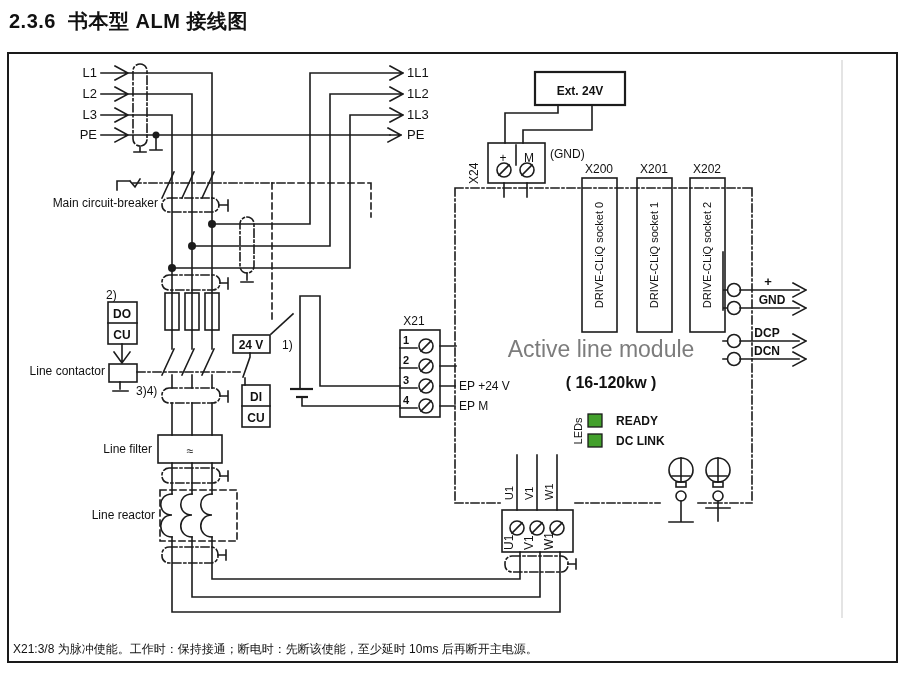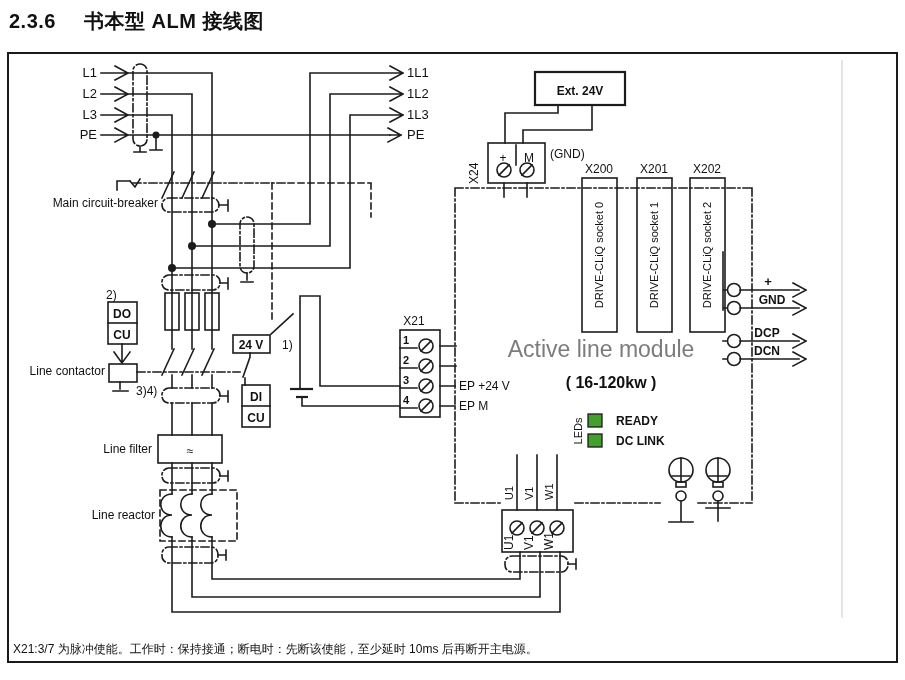--- a/index.html
+++ b/index.html
@@ -5,7 +5,7 @@
   html,body{margin:0;padding:0;background:#ffffff;}
   body{width:905px;height:680px;position:relative;font-family:"Liberation Sans","DejaVu Sans",sans-serif;color:#111;}
   .title{position:absolute;left:9px;top:8px;font-size:20px;font-weight:bold;letter-spacing:.5px;white-space:nowrap;}
-  .title .num{margin-right:28px;}
+  .title .num{margin-right:12px;}
   .footnote{position:absolute;left:13px;top:641px;width:870px;font-size:12px;line-height:16px;white-space:nowrap;}
   svg{position:absolute;left:0;top:0;}
   .w{stroke:#1c1c1c;stroke-width:1.6;fill:none;stroke-linecap:square;}

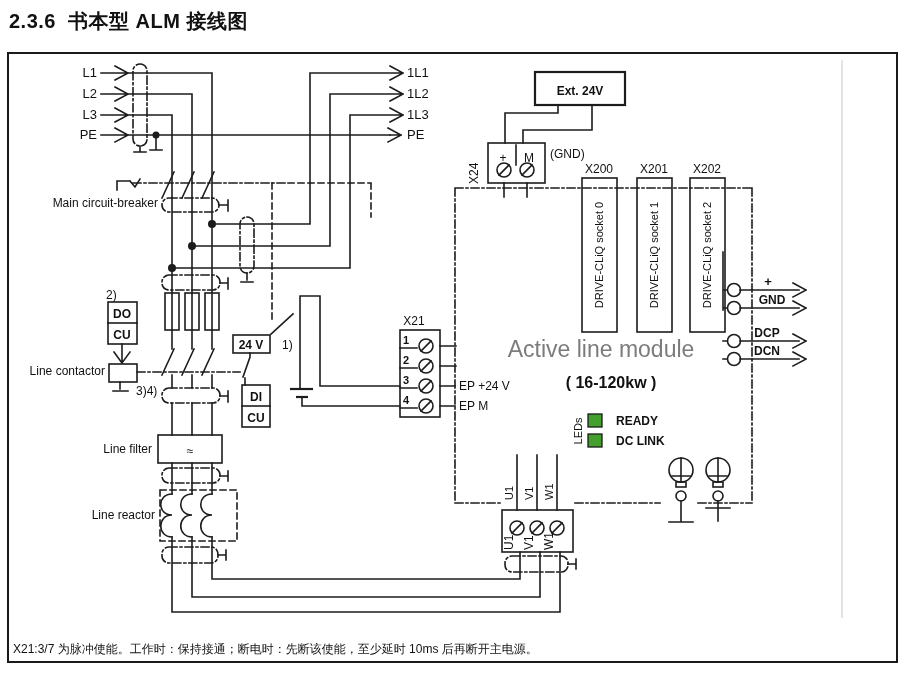--- a/index.html
+++ b/index.html
@@ -275,6 +275,6 @@
 
 </svg>
 
-<div class="footnote">X21:3/7 为脉冲使能。工作时：保持接通；断电时：先断该使能，至少延时 10ms 后再断开主电源。</div>
+<div class="footnote">X21:3/8 为脉冲使能。工作时：保持接通；断电时：先断该使能，至少延时 10ms 后再断开主电源。</div>
 
 </body></html>

